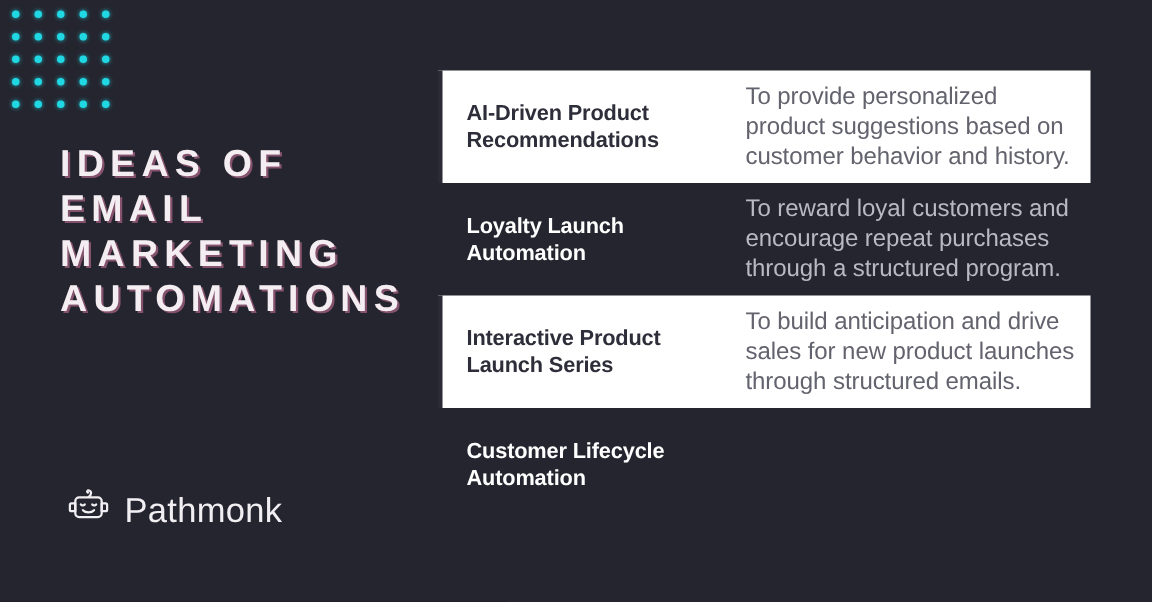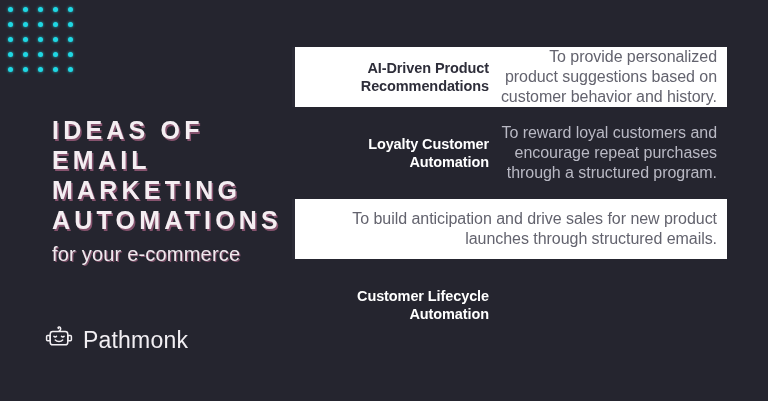--- a/index.html
+++ b/index.html
@@ -91,10 +91,9 @@
     display: flex;
     align-items: center;
     box-sizing: border-box;
-    height: 60px;
+    height: 75px;
     padding: 0 10px 0 16px;
-    margin-bottom: 16px;
-    text-align: right;
+    margin-bottom: 0;
   }
   .card.light {
     background: #ffffff;

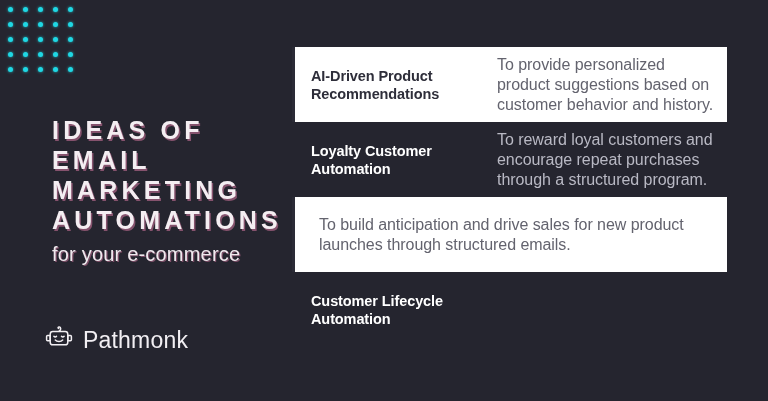--- a/index.html
+++ b/index.html
@@ -36,10 +36,9 @@
   
   #hero {
     position: absolute;
-    left: 52px;
+    left: 40px;
     top: 94px;
     width: 240px;
-    margin-top: 21px;
   }
   #hero-title {
     margin: 0;

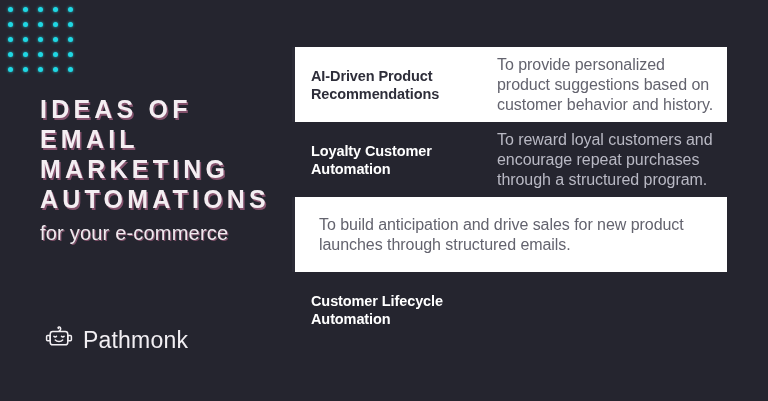--- a/index.html
+++ b/index.html
@@ -188,7 +188,7 @@
         <div class="card-desc">To provide personalized product suggestions based on customer behavior and history.</div>
       </div>
       <div class="card dark">
-        <div class="card-title">Loyalty Customer
+        <div class="card-title">Loyalty Launch
 Automation</div>
         <div class="card-desc">To reward loyal customers and encourage repeat purchases through a structured program.</div>
       </div>

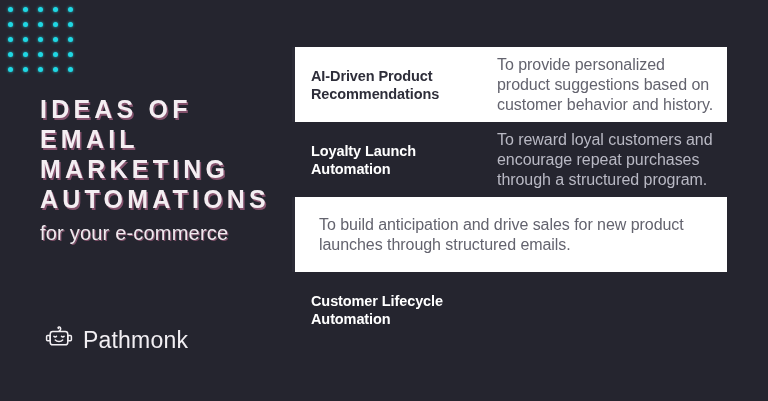--- a/index.html
+++ b/index.html
@@ -161,7 +161,6 @@
 EMAIL
 MARKETING
 AUTOMATIONS</h1>
-    <p id="hero-subtitle">for your e-commerce</p>
   </div>
 
   <div id="brand">

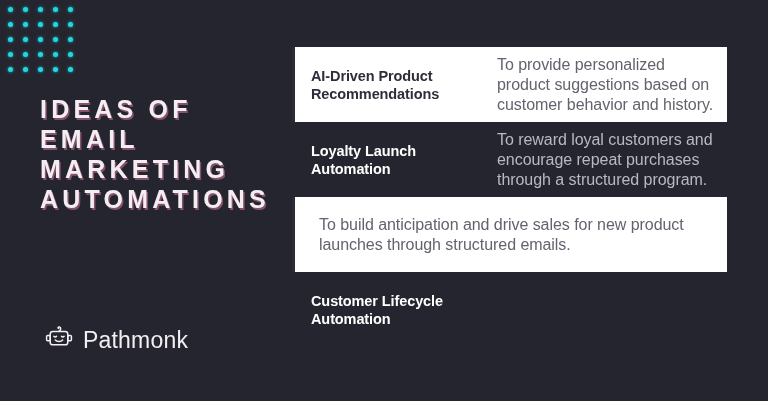--- a/index.html
+++ b/index.html
@@ -192,6 +192,8 @@
         <div class="card-desc">To reward loyal customers and encourage repeat purchases through a structured program.</div>
       </div>
       <div class="card light">
+        <div class="card-title">Interactive Product
+Launch Series</div>
         <div class="card-desc">To build anticipation and drive sales for new product launches through structured emails.</div>
       </div>
       <div class="card dark">

